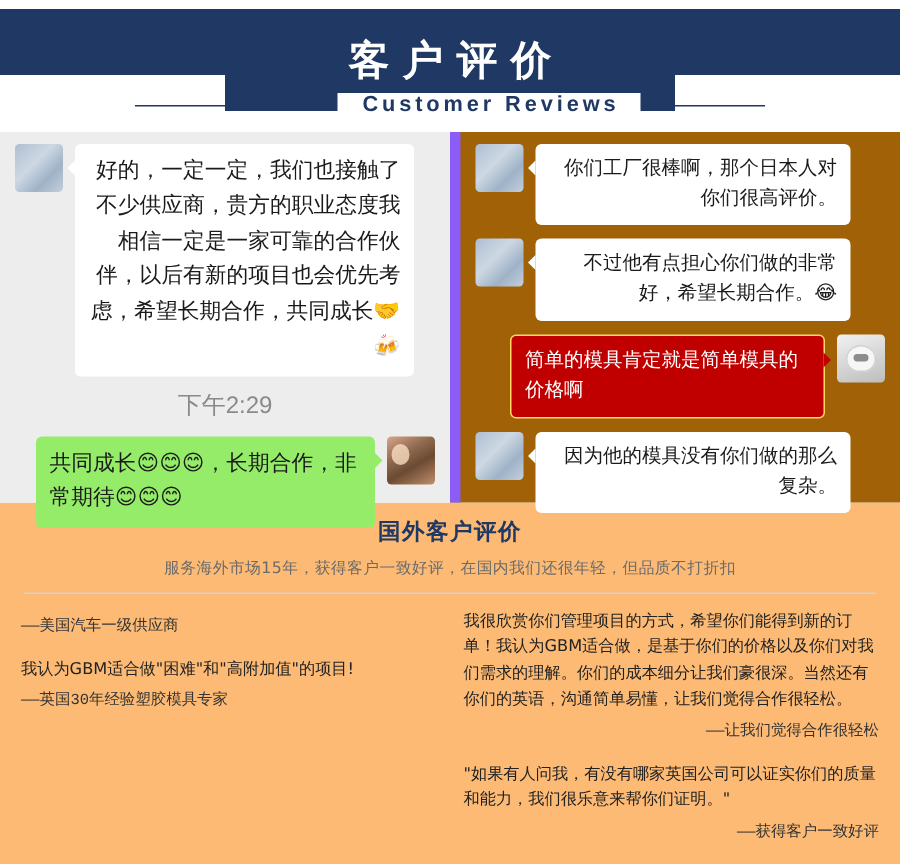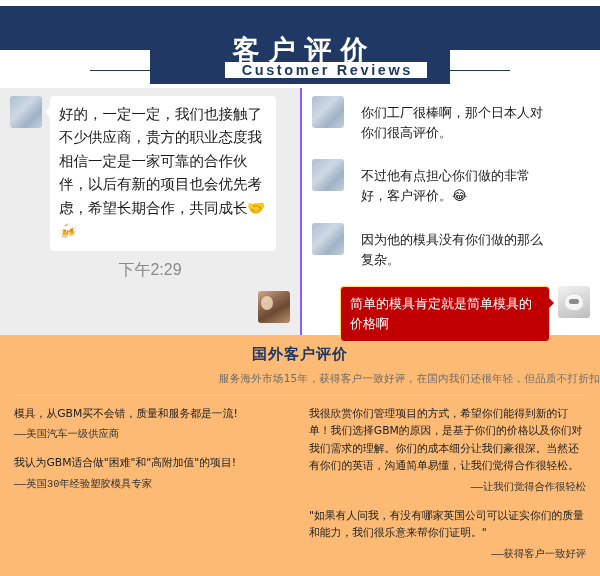--- a/index.html
+++ b/index.html
@@ -28,7 +28,7 @@
   }
   .header-title-box {
     position: absolute;
-    left: 150px; top: 16px;
+    left: 150px; top: 6px;
     width: 300px;
     height: 68px;
     background: #1f3864;

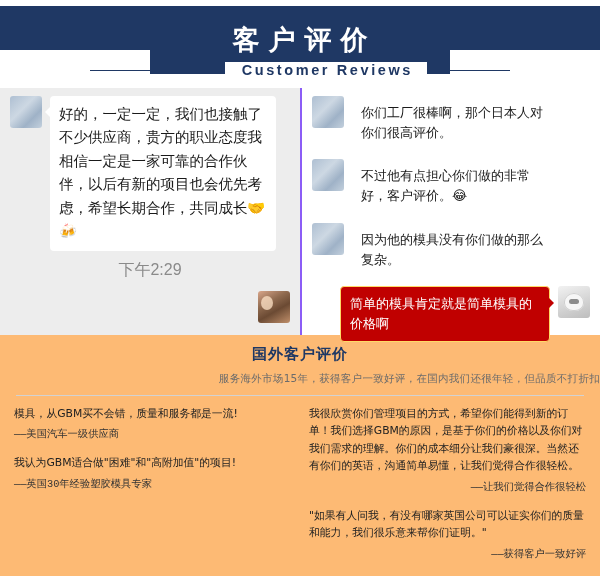--- a/index.html
+++ b/index.html
@@ -142,7 +142,7 @@
     word-break: break-all;
     font-family: "DejaVu Sans", "Liberation Sans", sans-serif;
   }
-  .bubble.white { background: #ffffff; color: #1a1a1a; margin-left: 8px; }
+  .bubble.white { background: #ffffff; color: #1a1a1a; margin-left: 8px; text-align: right; }
   .bubble.green { background: #95ec69; color: #1a1a1a; margin-right: 8px; }
   .bubble.red    { background: #c00000; color: #ffffff; margin-right: 8px;
                    border: 1px solid #ffd966; }

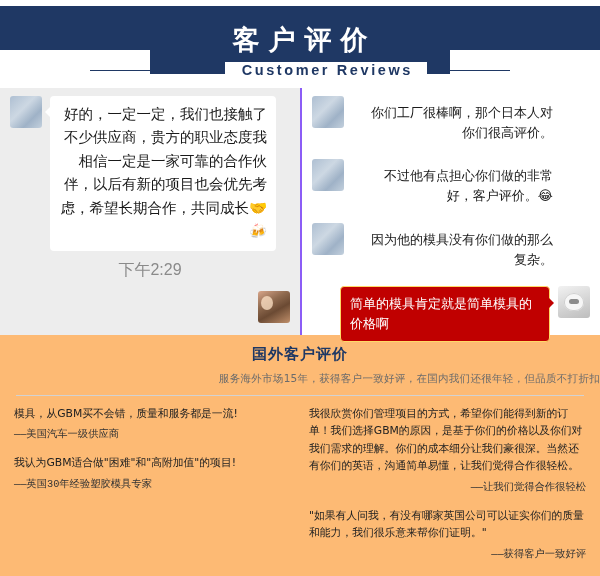--- a/index.html
+++ b/index.html
@@ -88,7 +88,7 @@
     padding: 8px 10px 0 10px;
   }
   .chat-col.left { background: #ededed; }
-  .chat-col.right { background: #ffffff; border-left: 2px solid #8b5cf6; }
+  .chat-col.right { background: #a16207; border-left: 7px solid #8b5cf6; }
 
   .msg-row { display: flex; margin-bottom: 9px; }
   .msg-row.in { justify-content: flex-start; }

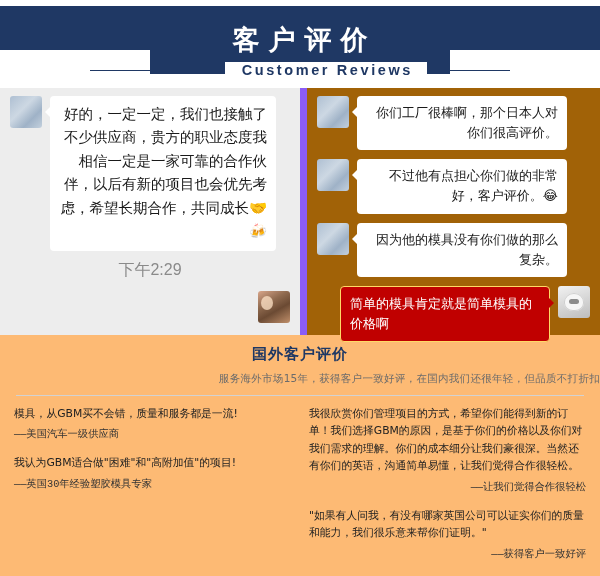--- a/index.html
+++ b/index.html
@@ -262,7 +262,7 @@
     </div>
     <div class="msg-row in">
       <div class="avatar blur"></div>
-      <div class="bubble white">不过他有点担心你们做的非常好，客户评价。😂</div>
+      <div class="bubble white">不过他有点担心你们做的非常好，希望长期合作。😂</div>
     </div>
     <div class="msg-row in">
       <div class="avatar blur"></div>

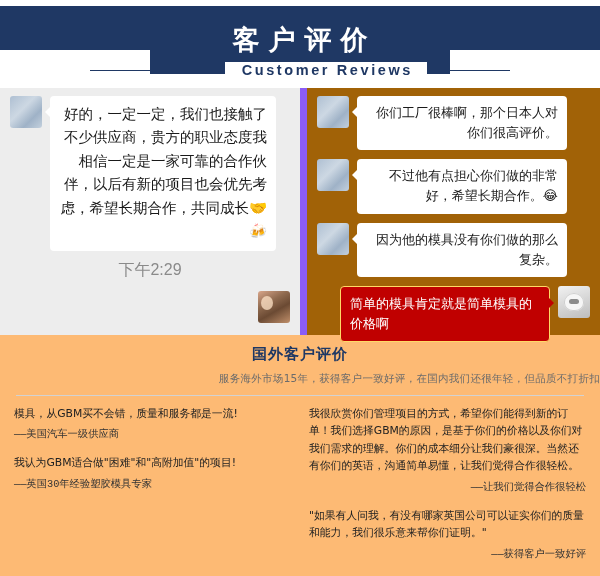--- a/index.html
+++ b/index.html
@@ -251,6 +251,7 @@
     </div>
     <div class="timestamp">下午2:29</div>
     <div class="msg-row out">
+      <div class="bubble green big">共同成长😊😊😊，长期合作，非常期待😊😊😊</div>
       <div class="avatar photo"></div>
     </div>
   </div>

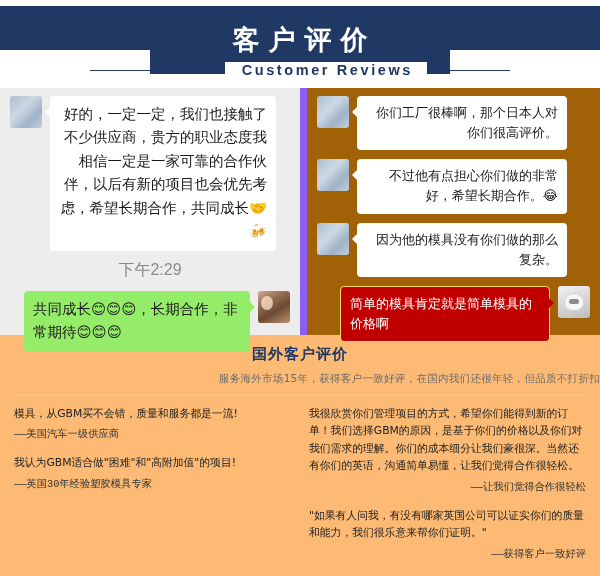--- a/index.html
+++ b/index.html
@@ -265,13 +265,13 @@
       <div class="avatar blur"></div>
       <div class="bubble white">不过他有点担心你们做的非常好，希望长期合作。😂</div>
     </div>
+    <div class="msg-row out">
+      <div class="bubble red">简单的模具肯定就是简单模具的价格啊</div>
+      <div class="avatar cat"></div>
+    </div>
     <div class="msg-row in">
       <div class="avatar blur"></div>
       <div class="bubble white">因为他的模具没有你们做的那么复杂。</div>
-    </div>
-    <div class="msg-row out">
-      <div class="bubble red">简单的模具肯定就是简单模具的价格啊</div>
-      <div class="avatar cat"></div>
     </div>
   </div>
 

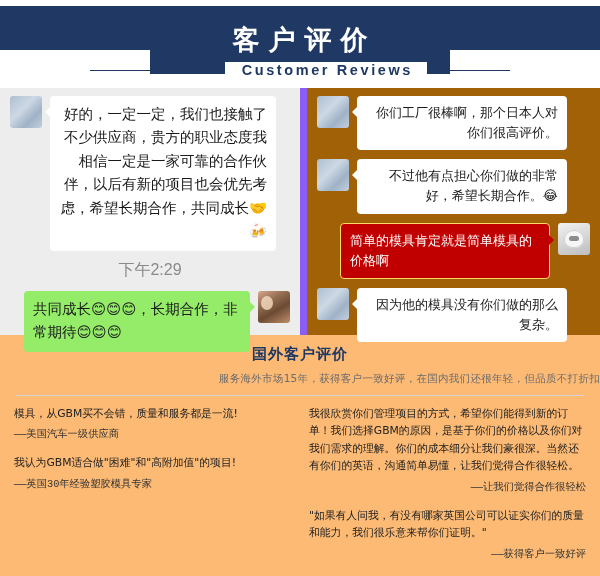--- a/index.html
+++ b/index.html
@@ -193,7 +193,7 @@
     font-family: "DejaVu Sans", "Liberation Sans", sans-serif;
   }
   .rev-sub {
-    text-align: right;
+    text-align: center;
     color: #6b6b6b;
     font-size: 10.5px;
     margin-top: 8px;

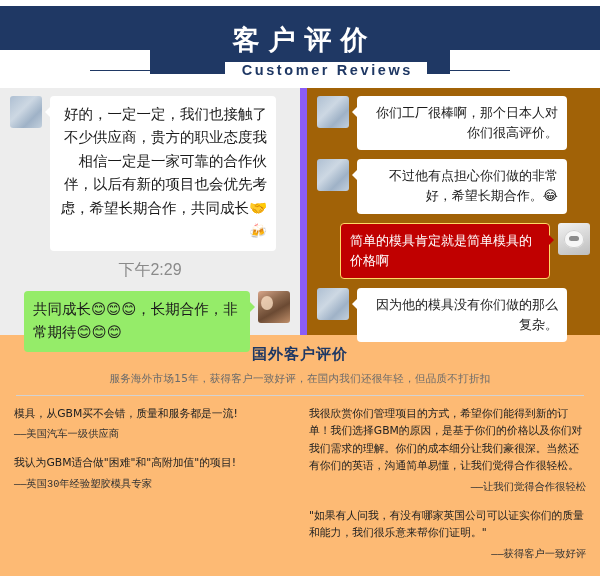--- a/index.html
+++ b/index.html
@@ -285,7 +285,6 @@
   <div class="rev-cols">
     <div class="rev-col left">
       <div class="rev-item">
-        <div class="rev-text">模具，从GBM买不会错，质量和服务都是一流!</div>
         <div class="rev-author">——美国汽车一级供应商</div>
       </div>
       <div class="rev-item">

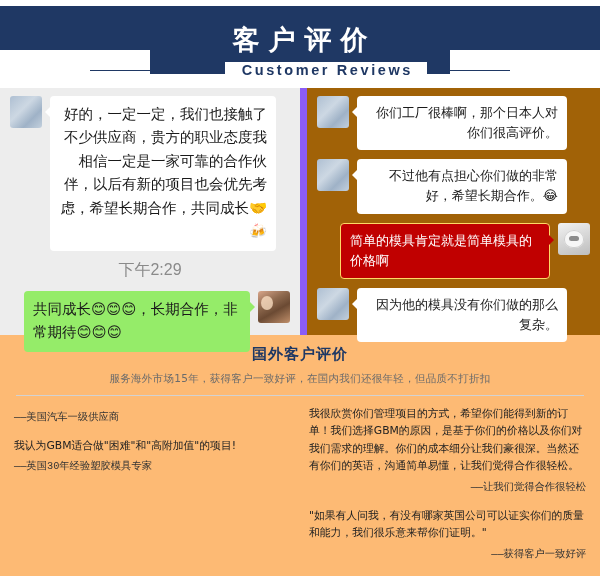--- a/index.html
+++ b/index.html
@@ -295,7 +295,7 @@
 
     <div class="rev-col right">
       <div class="rev-item">
-        <div class="rev-text">我很欣赏你们管理项目的方式，希望你们能得到新的订单！我们选择GBM的原因，是基于你们的价格以及你们对我们需求的理解。你们的成本细分让我们豪很深。当然还有你们的英语，沟通简单易懂，让我们觉得合作很轻松。</div>
+        <div class="rev-text">我很欣赏你们管理项目的方式，希望你们能得到新的订单！我认为GBM适合做，是基于你们的价格以及你们对我们需求的理解。你们的成本细分让我们豪很深。当然还有你们的英语，沟通简单易懂，让我们觉得合作很轻松。</div>
         <div class="rev-author">——让我们觉得合作很轻松</div>
       </div>
       <div class="rev-item">

